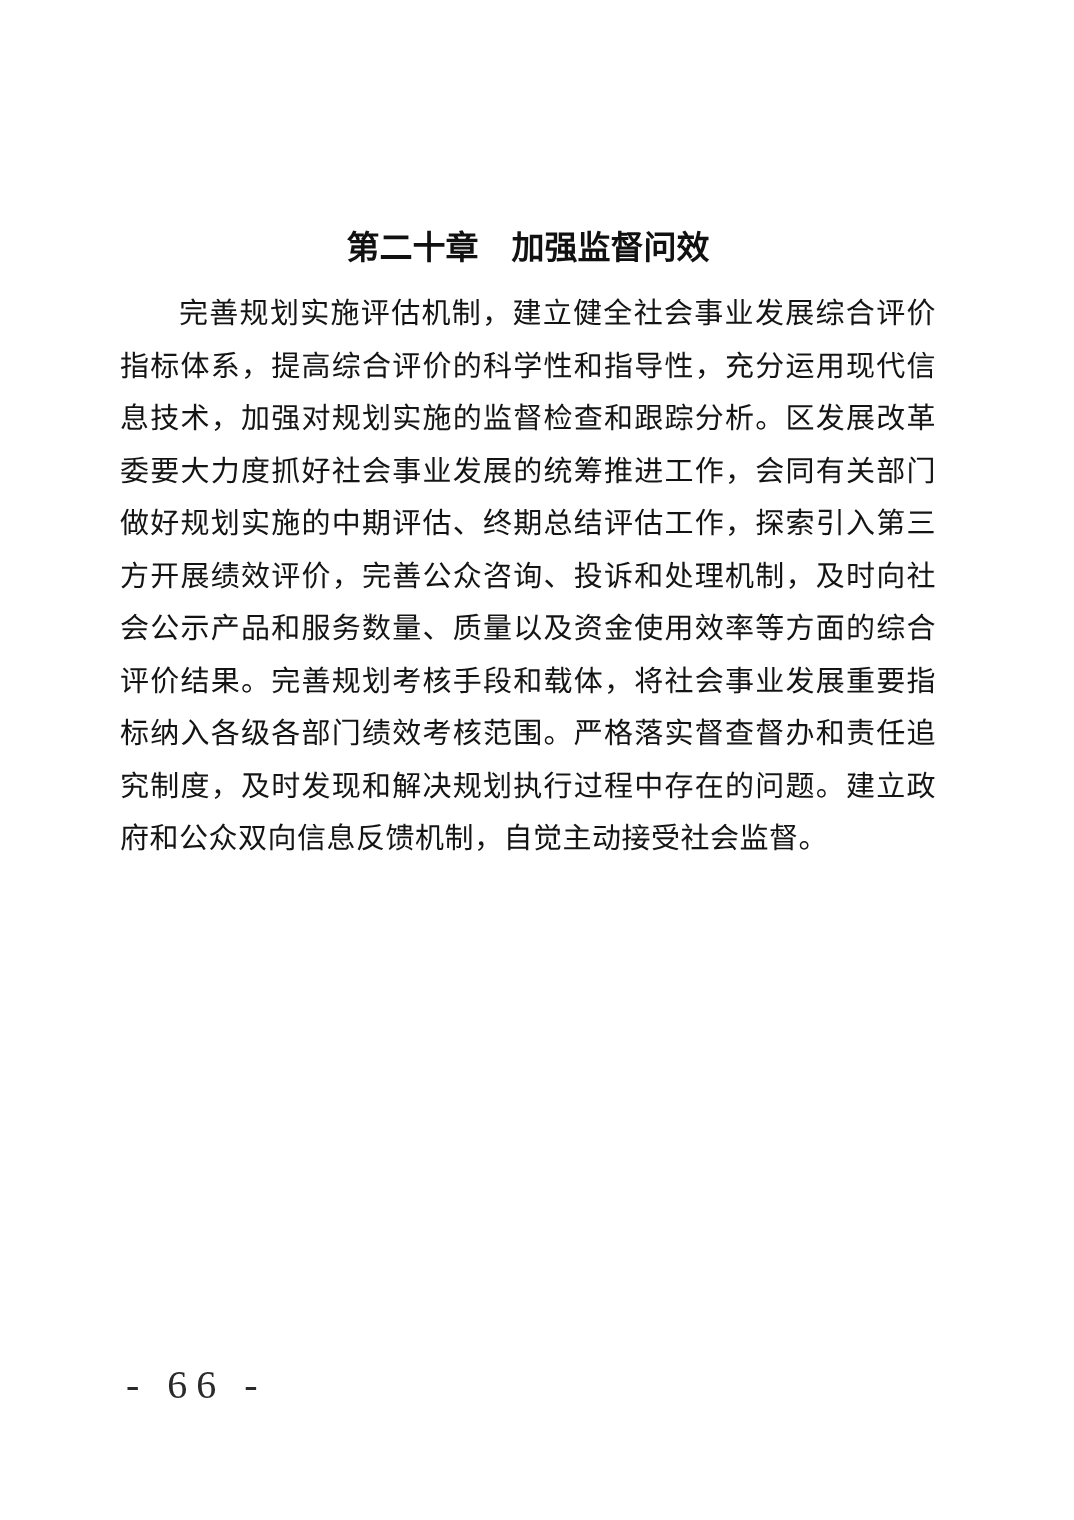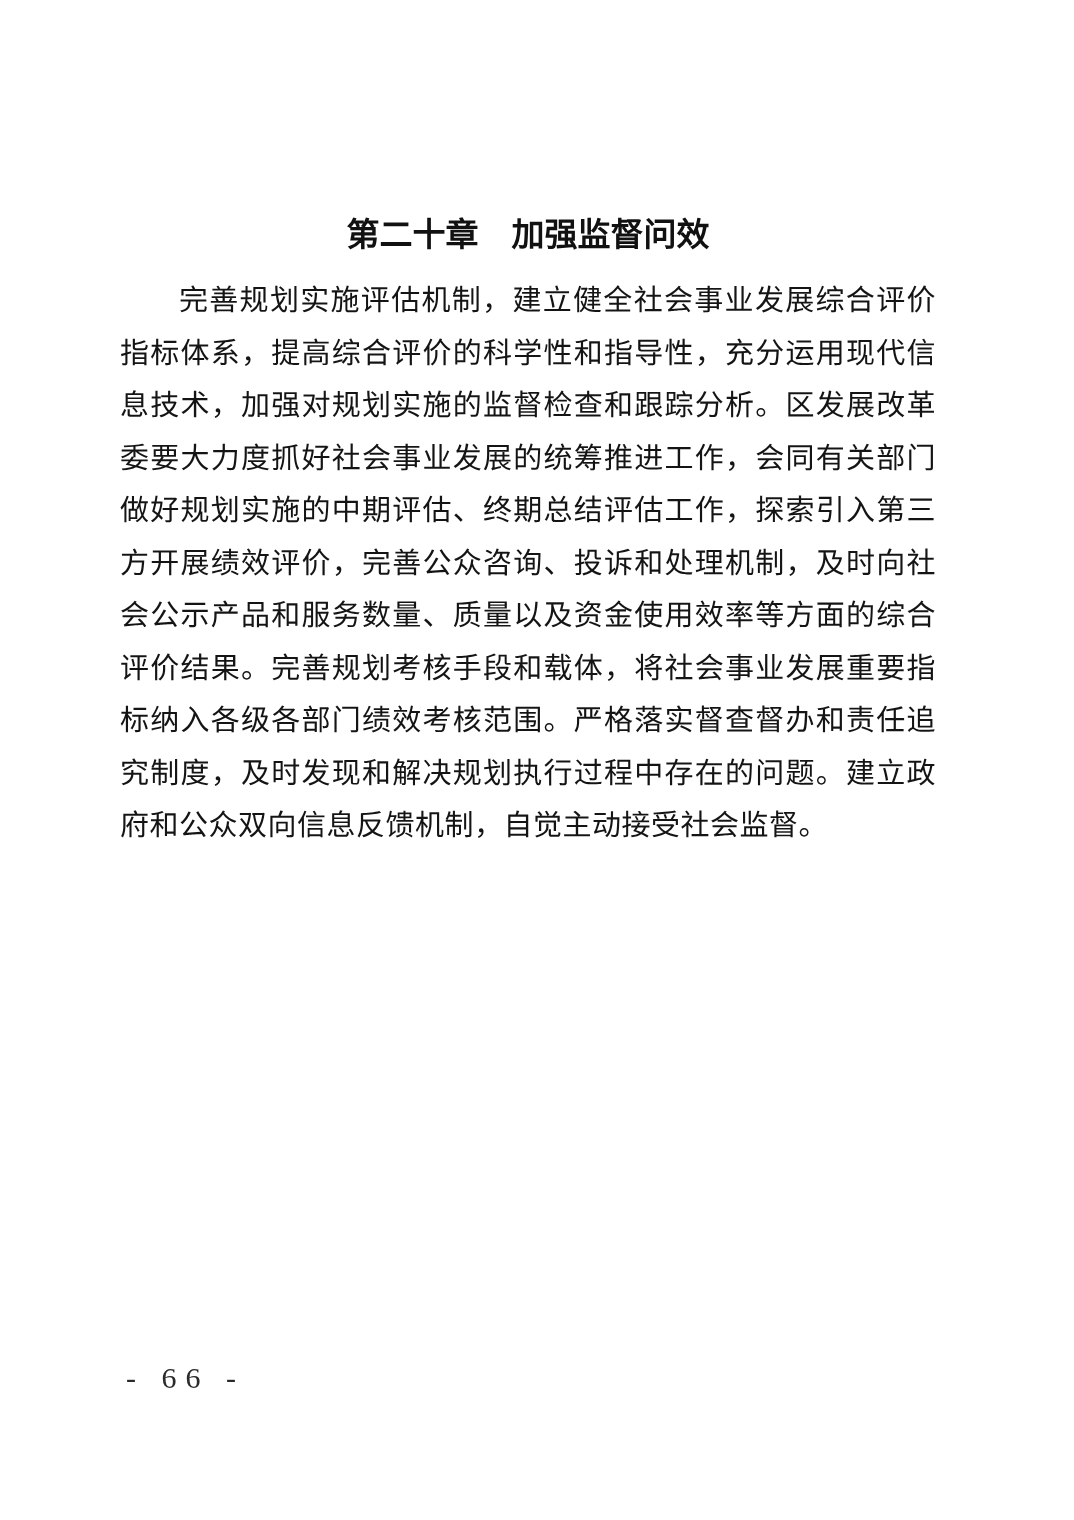--- a/index.html
+++ b/index.html
@@ -36,7 +36,7 @@
     line-height: 52px;
     font-weight: bold;
     text-align: center;
-    margin: 13px 0 16px 0;
+    margin: 26px 0 16px 0;
     color: #111111;
   }
   .page-number {

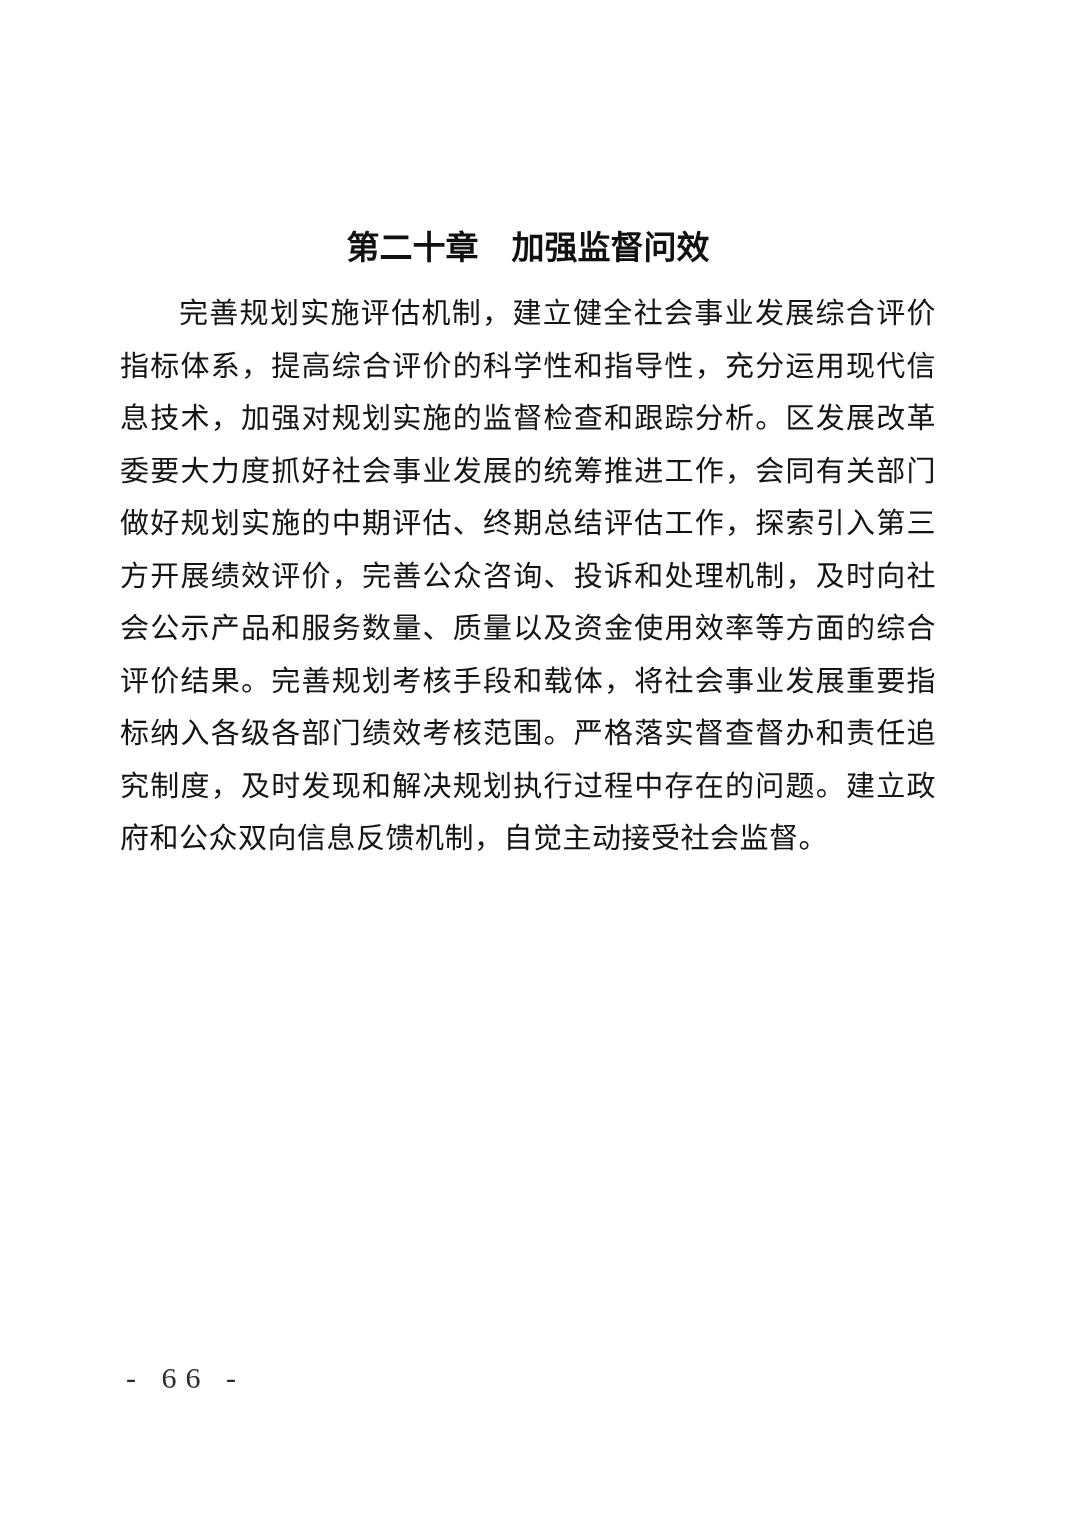--- a/index.html
+++ b/index.html
@@ -43,7 +43,7 @@
     position: absolute;
     left: 126px;
     top: 1361px;
-    font-size: 30px;
+    font-size: 40px;
     letter-spacing: 9px;
     color: #2a2a2a;
     white-space: pre;

